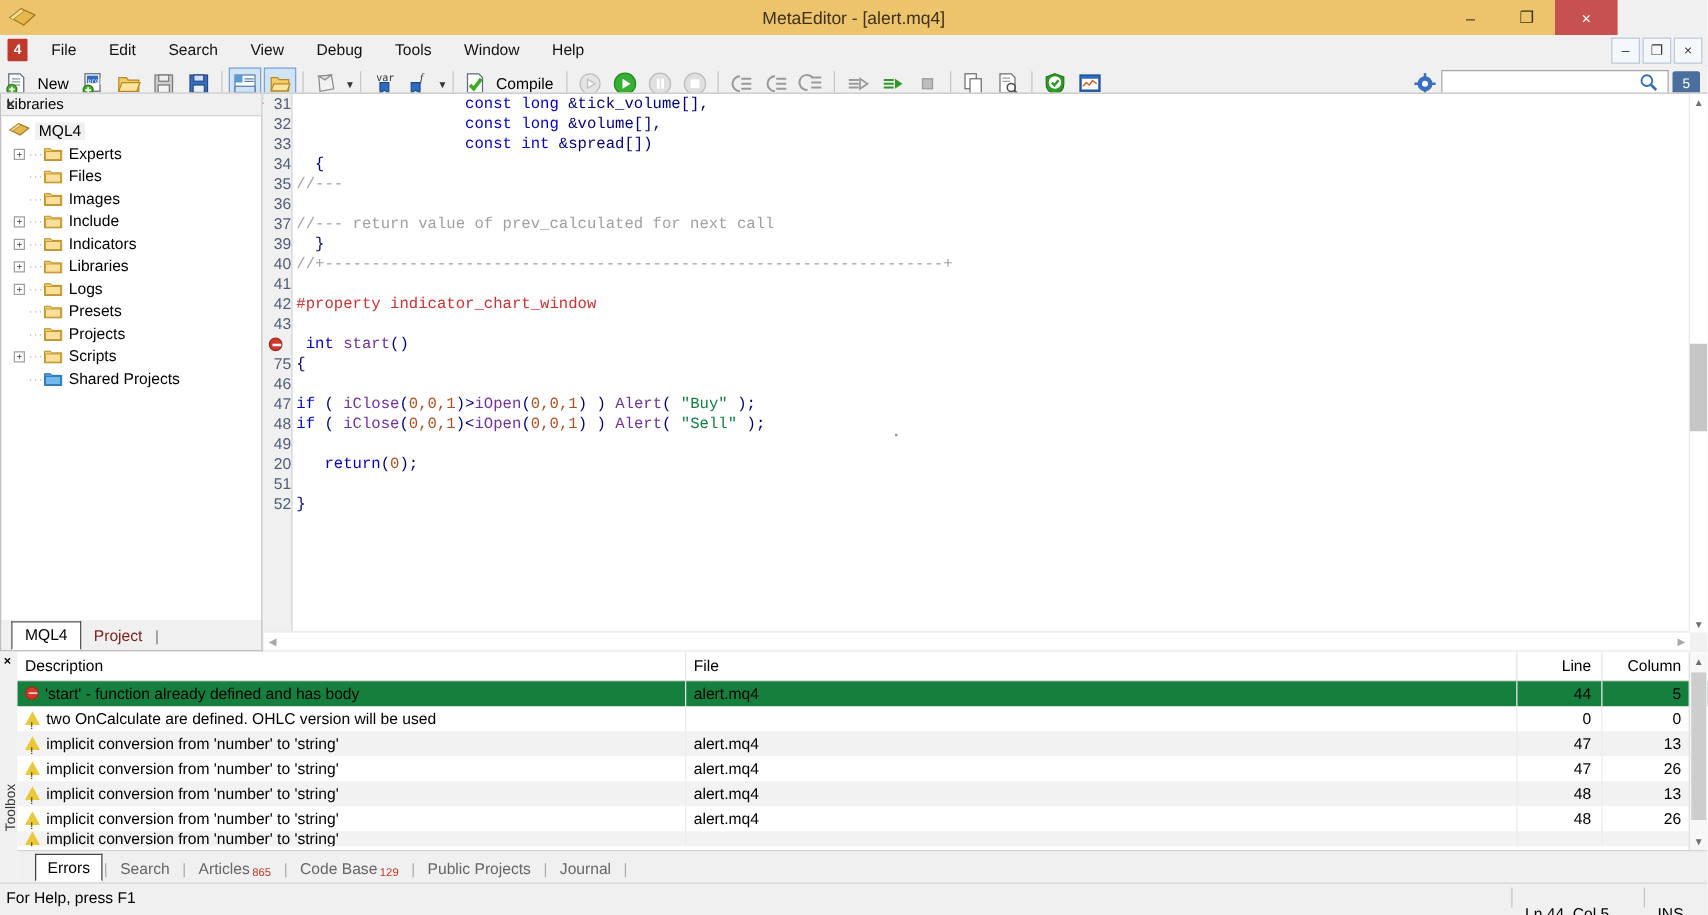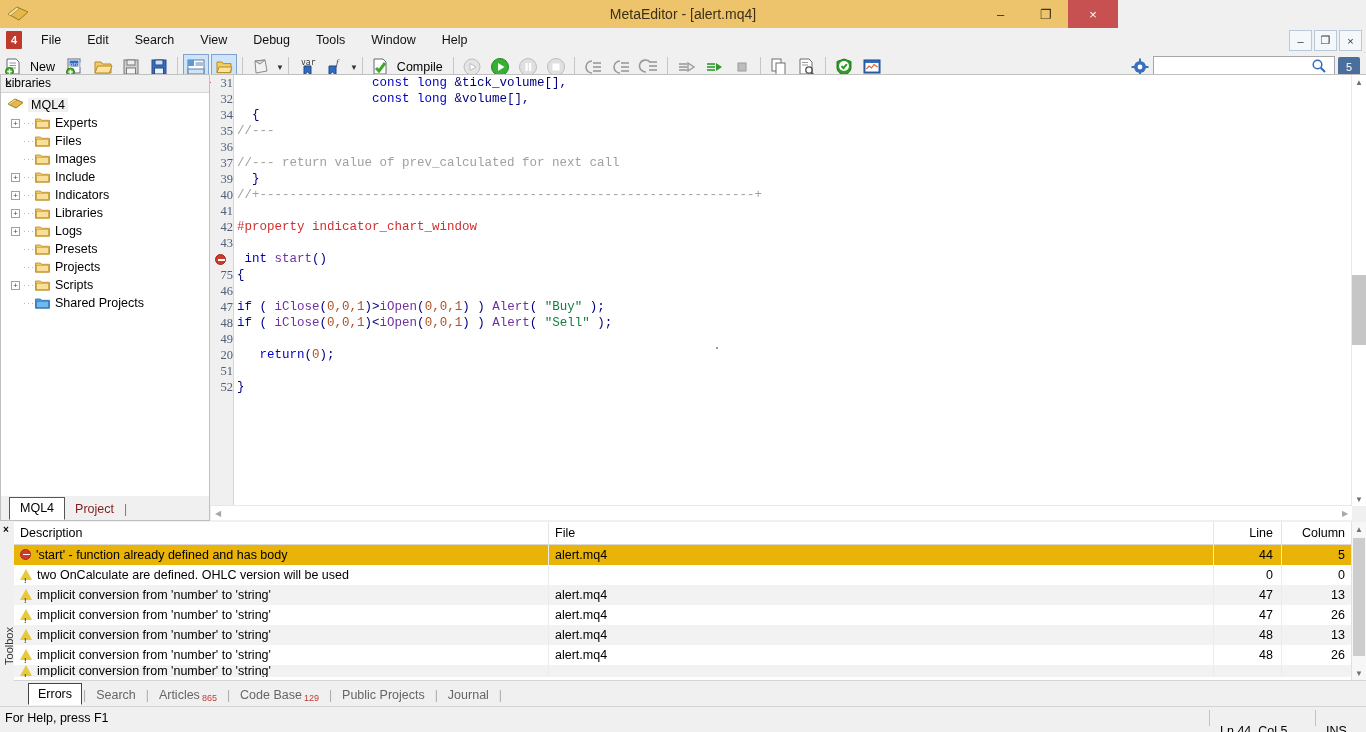--- a/index.html
+++ b/index.html
@@ -13,7 +13,7 @@
 
   
   .titlebar{
-    position:absolute;left:0;top:0;width:1118px;height:28px;
+    position:absolute;left:0;top:0;width:1294px;height:28px;
     background:#edc46b;border-bottom:1px solid #d8ae50;
   }
   .titlebar .tb-icon{

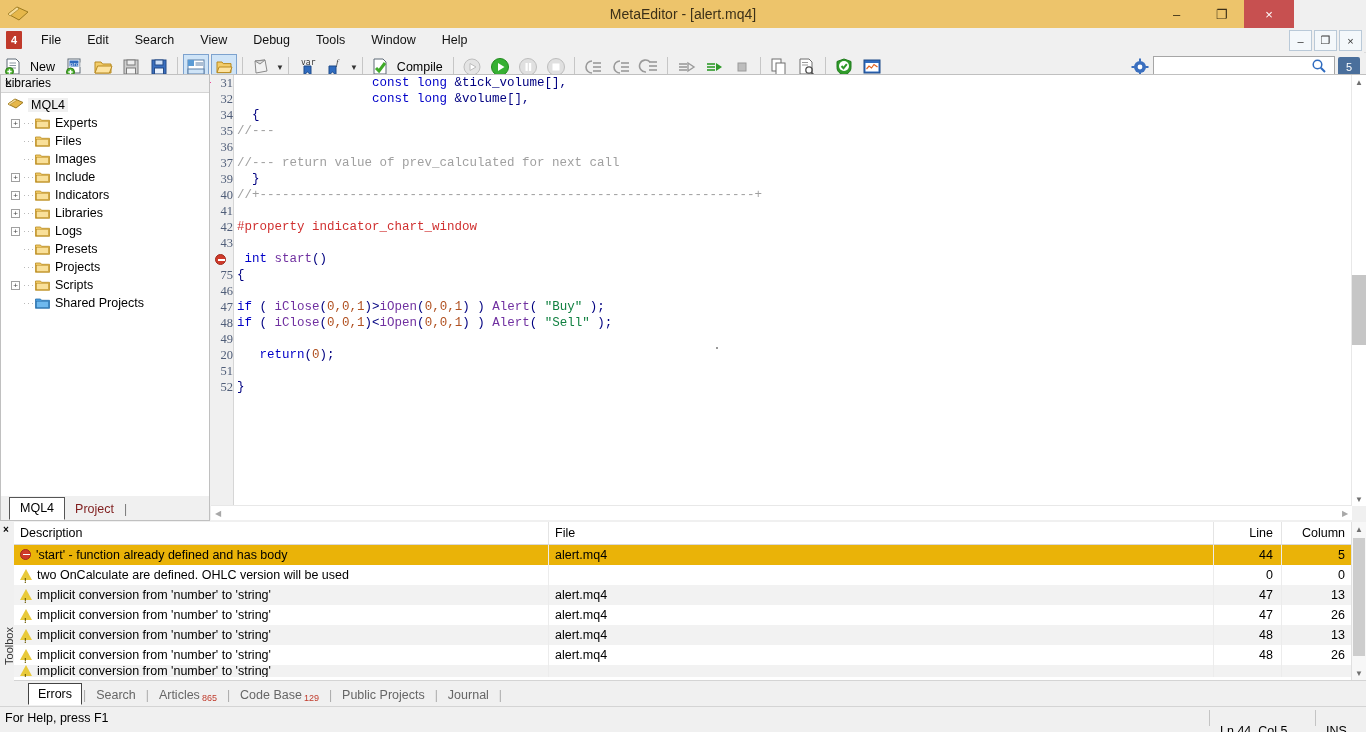--- a/index.html
+++ b/index.html
@@ -94,7 +94,7 @@
   .gutter{position:absolute;left:0;top:0;width:22px;height:100%;background:#f0f0f0;border-right:1px solid #d6d6d6;}
   .codearea{position:absolute;left:0;top:0;right:14px;bottom:14px;overflow:hidden;}
   .cline{height:16px;line-height:16px;font-family:"Liberation Mono","DejaVu Sans Mono",monospace;font-size:12.5px;white-space:pre;position:relative;}
-  .lnum{position:absolute;left:0;top:0;width:22px;text-align:right;color:#4f5d78;font-family:Liberation Serif, serif;font-size:12.5px;}
+  .lnum{position:absolute;left:0;top:0;width:22px;text-align:right;color:#4f5d78;font-family:Liberation Sans, sans-serif;font-size:12.5px;}
   .ctext{position:absolute;left:26px;top:0;white-space:pre;}
   .errmark{position:absolute;left:4px;top:3px;width:11px;height:11px;border-radius:50%;
     background:#cf3a2a;border:1px solid #a02a1c;box-sizing:border-box;}

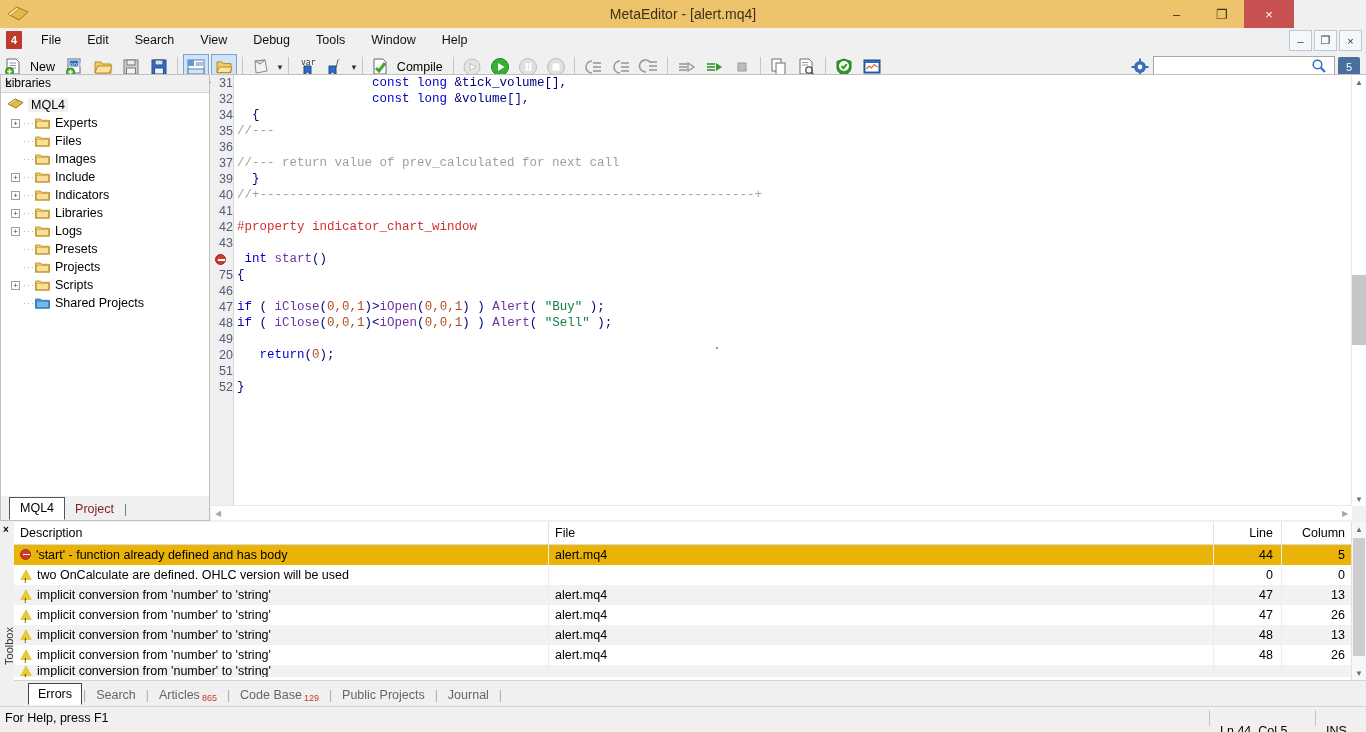--- a/index.html
+++ b/index.html
@@ -542,6 +542,7 @@
       <div id="code-lines-host">
           <div class="cline"><span class="lnum">31</span><span class="ctext" style="left: 161px;"><span class="kw">const</span><span> </span><span class="kw">long</span><span class="pl"> &amp;tick_volume[],</span></span></div>
           <div class="cline"><span class="lnum">32</span><span class="ctext" style="left: 161px;"><span class="kw">const</span><span> </span><span class="kw">long</span><span class="pl"> &amp;volume[],</span></span></div>
+          <div class="cline"><span class="lnum">33</span><span class="ctext" style="left: 161px;"><span class="kw">const</span><span> </span><span class="kw">int</span><span class="pl"> &amp;spread[])</span></span></div>
           <div class="cline"><span class="lnum">34</span><span class="ctext" style="left: 41px;"><span class="pl">{</span></span></div>
           <div class="cline"><span class="lnum">35</span><span class="ctext" style="left: 26px;"><span class="cm">//---</span></span></div>
           <div class="cline"><span class="lnum">36</span><span class="ctext" style="left: 26px;"></span></div>

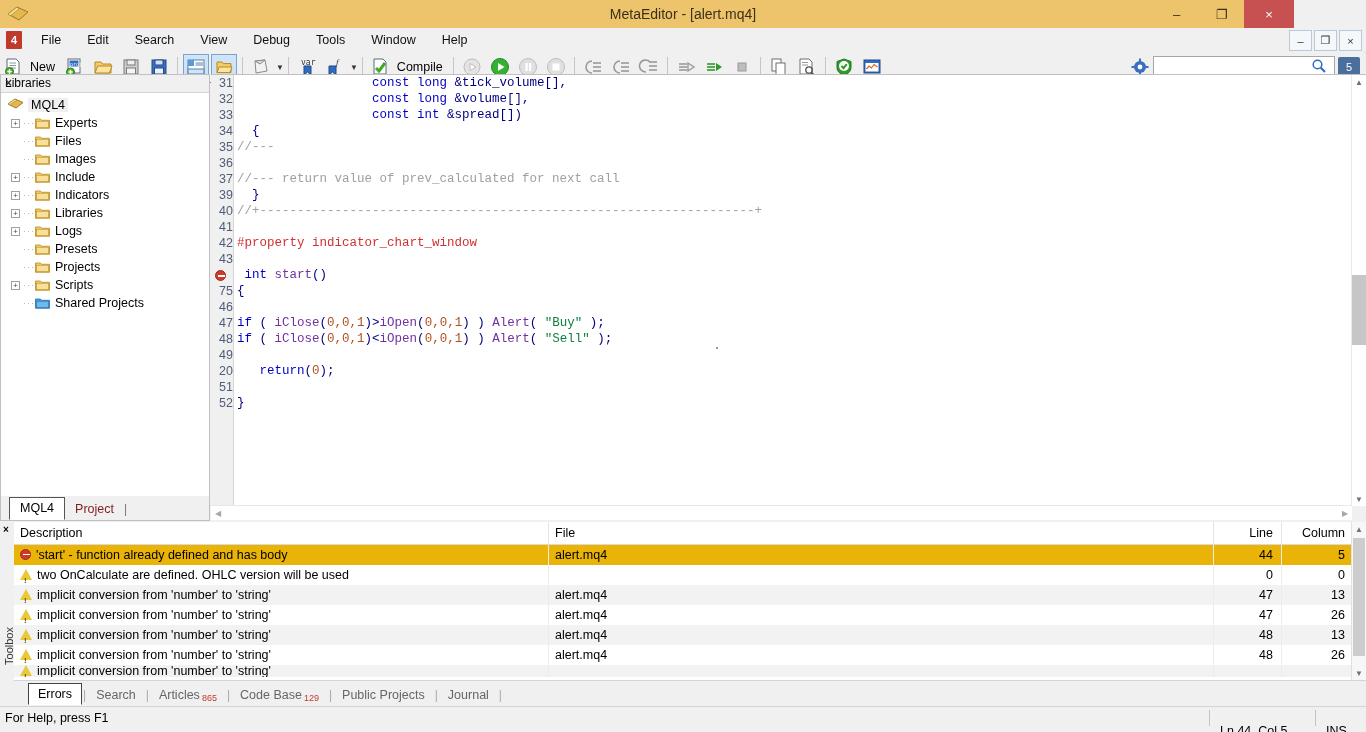--- a/index.html
+++ b/index.html
@@ -126,7 +126,7 @@
   .gh{font-size:12.5px;padding-left:6px;box-sizing:border-box;border-right:1px solid #e4e4e4;height:22px;line-height:22px;}
   .gh.r{text-align:right;padding-right:8px;padding-left:0;}
   .grow{display:flex;height:20px;align-items:center;font-size:12.5px;}
-  .grow.sel{background:#eab308;}
+  .grow.sel{background:#15803d;}
   .grow.alt{background:#f2f2f2;}
   .gc{box-sizing:border-box;height:20px;line-height:20px;padding-left:6px;overflow:hidden;white-space:nowrap;border-right:1px solid #ececec;}
   .gc.r{text-align:right;padding-right:8px;padding-left:0;}

